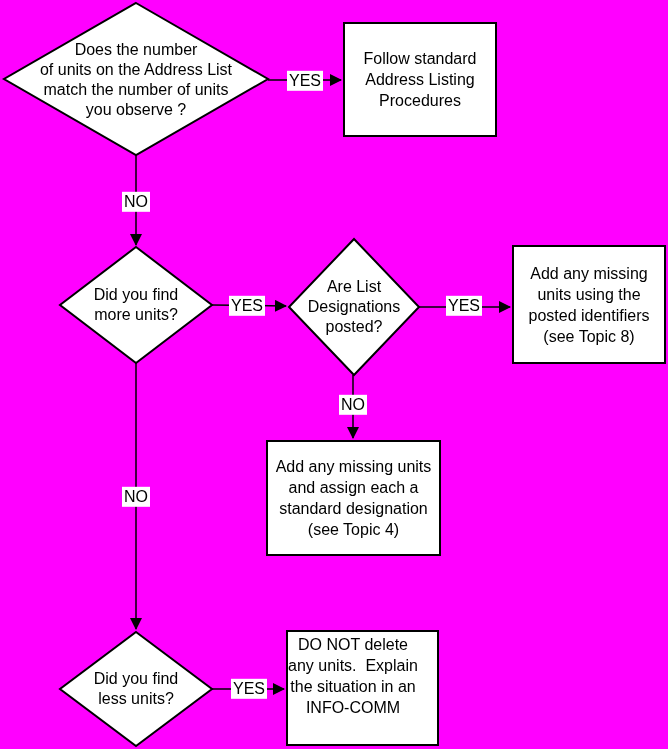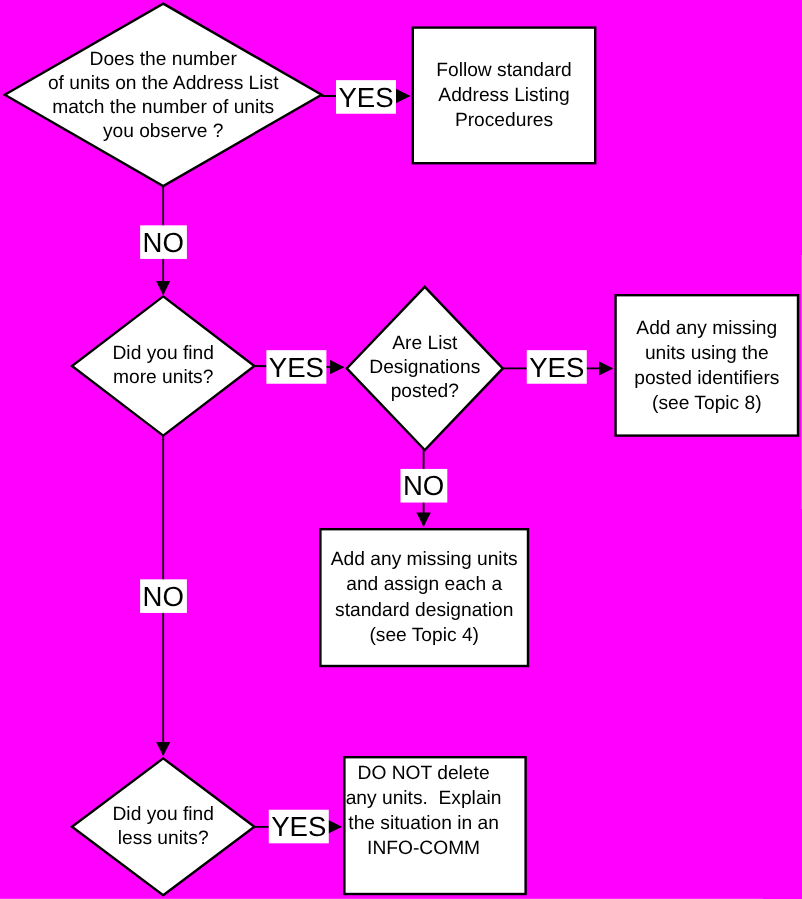--- a/index.html
+++ b/index.html
@@ -34,7 +34,7 @@
     transform: translate(-50%, -50%);
     background: #ffffff;
     color: #000000;
-    font-size: 23px;
+    font-size: 16px;
     line-height: 1.15;
     padding: 1px 2px;
     white-space: nowrap;

